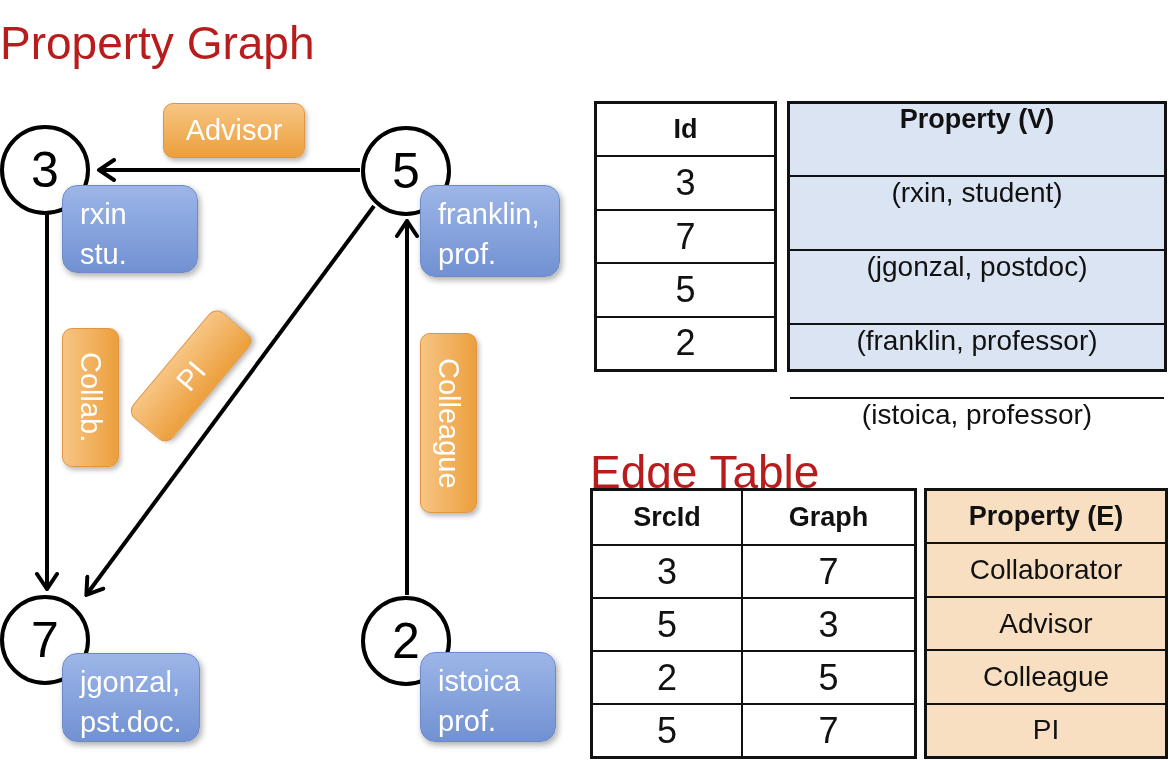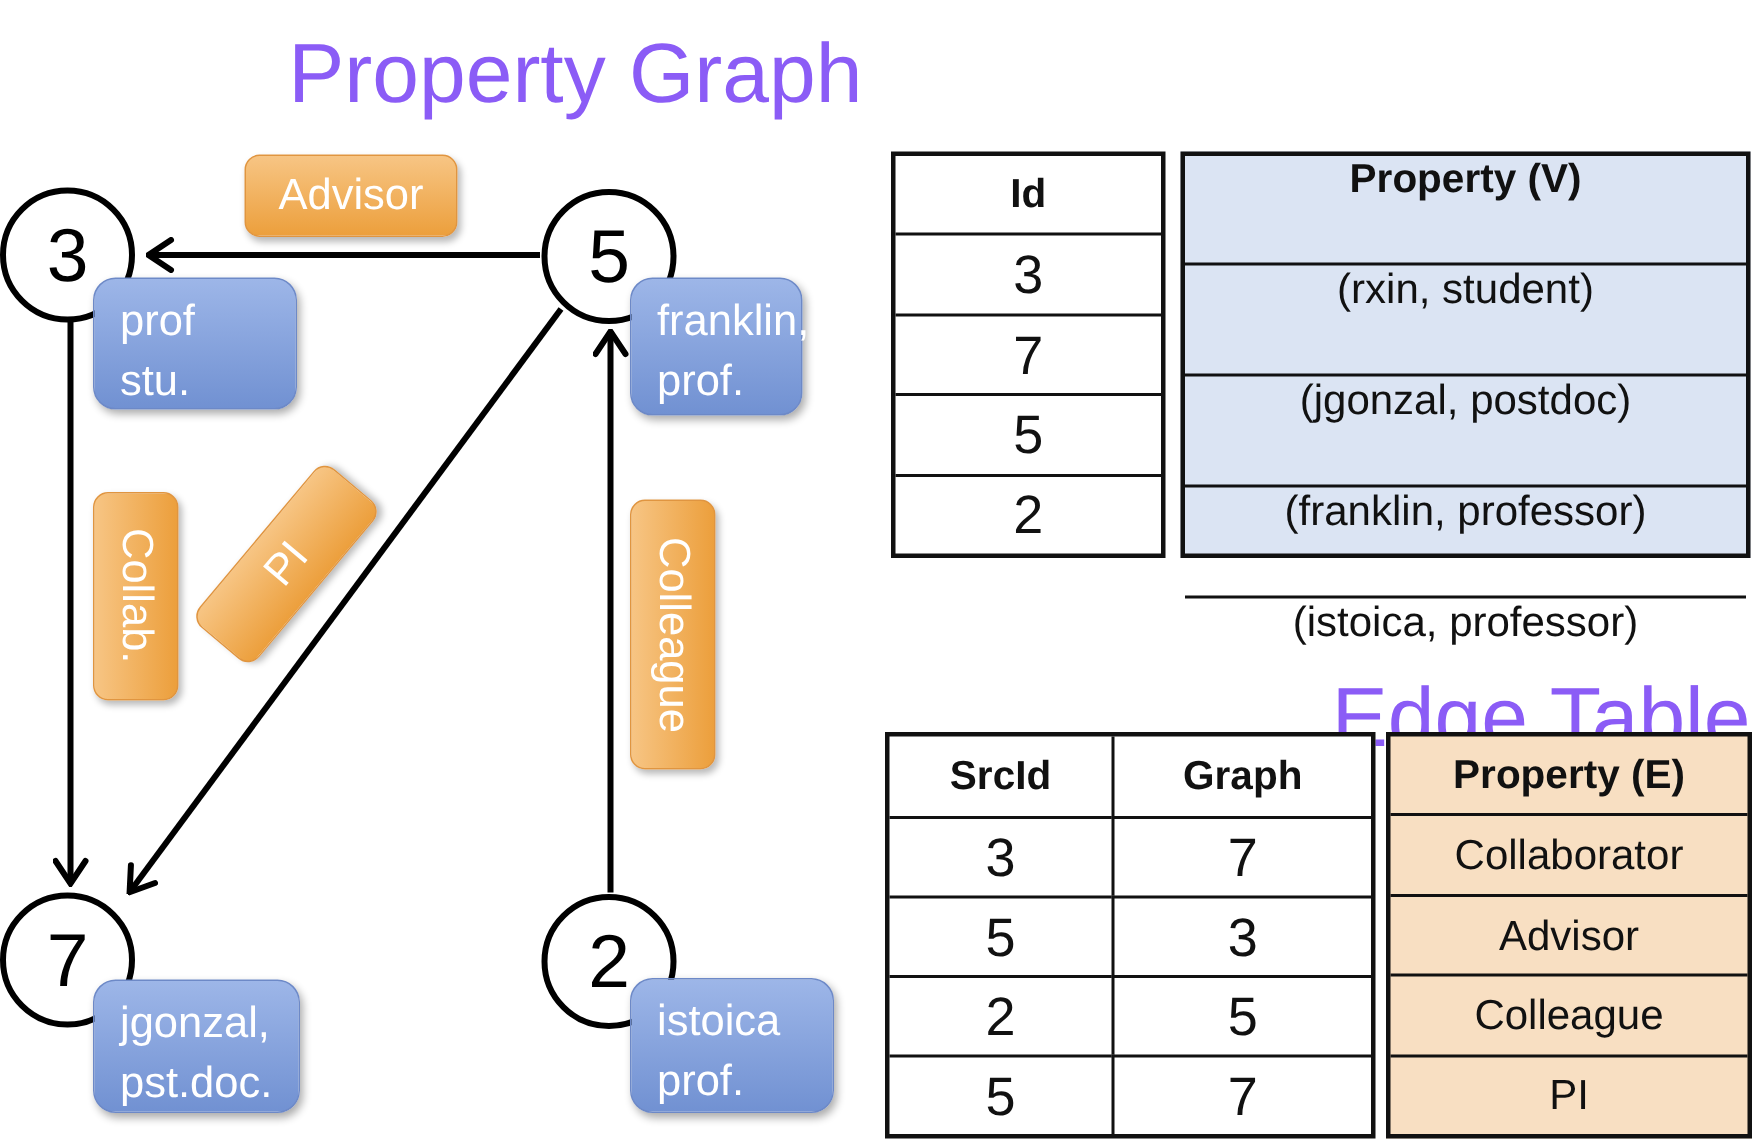--- a/index.html
+++ b/index.html
@@ -9,8 +9,8 @@
   }
   
   .big-title{
-    position:absolute;text-align:right;font-size:56px;font-weight:400;
-    letter-spacing:0px;color:#8b5cf6;white-space:nowrap;
+    position:absolute;text-align:left;font-size:46px;font-weight:400;
+    letter-spacing:0px;color:#b91c1c;white-space:nowrap;
   }
   #graph-title{left:0;top:16px;width:575px;}
   #vertex-title{left:594px;top:18px;width:573px;}

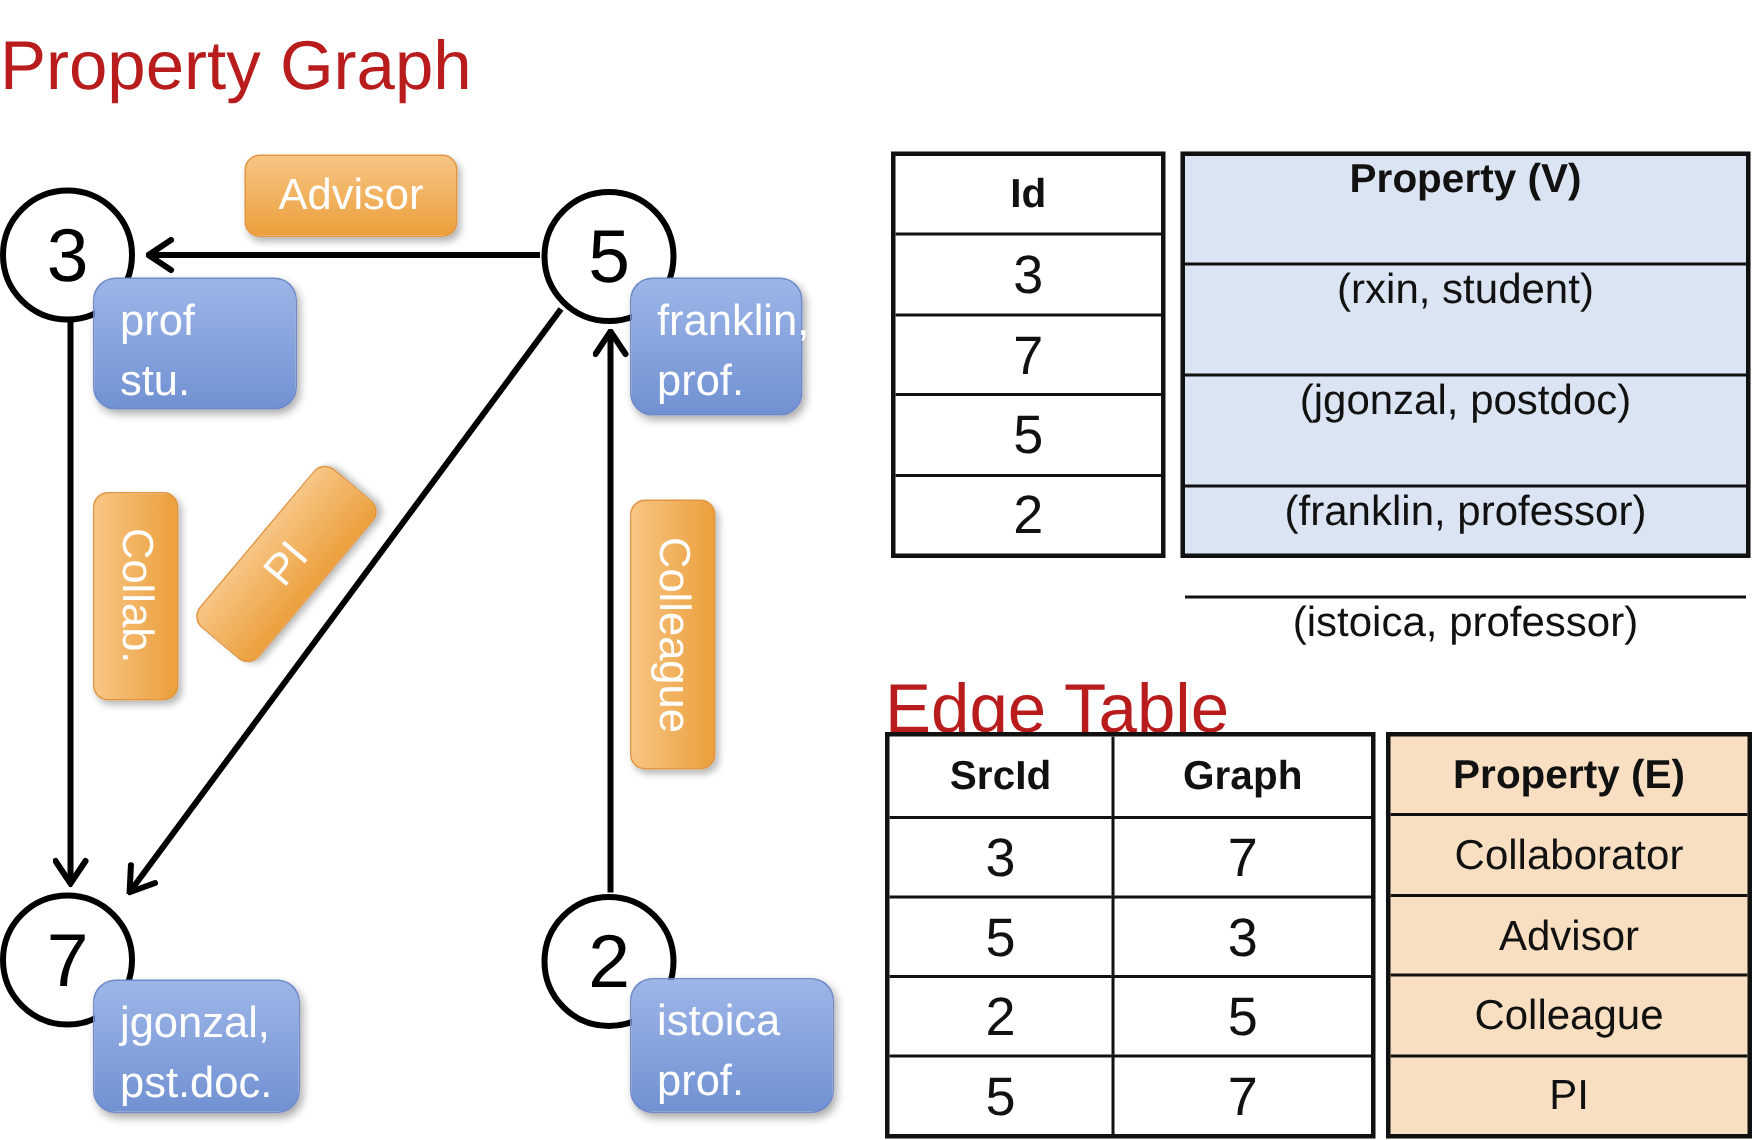--- a/index.html
+++ b/index.html
@@ -117,7 +117,7 @@
   <div class="elabel vert" id="label-colleague">Colleague</div>
 
   <div class="vlabel" id="vlabel-rxin">
-    <div>prof</div>
+    <div>rxin</div>
     <div>stu.</div>
   </div>
   <div class="vlabel" id="vlabel-franklin">

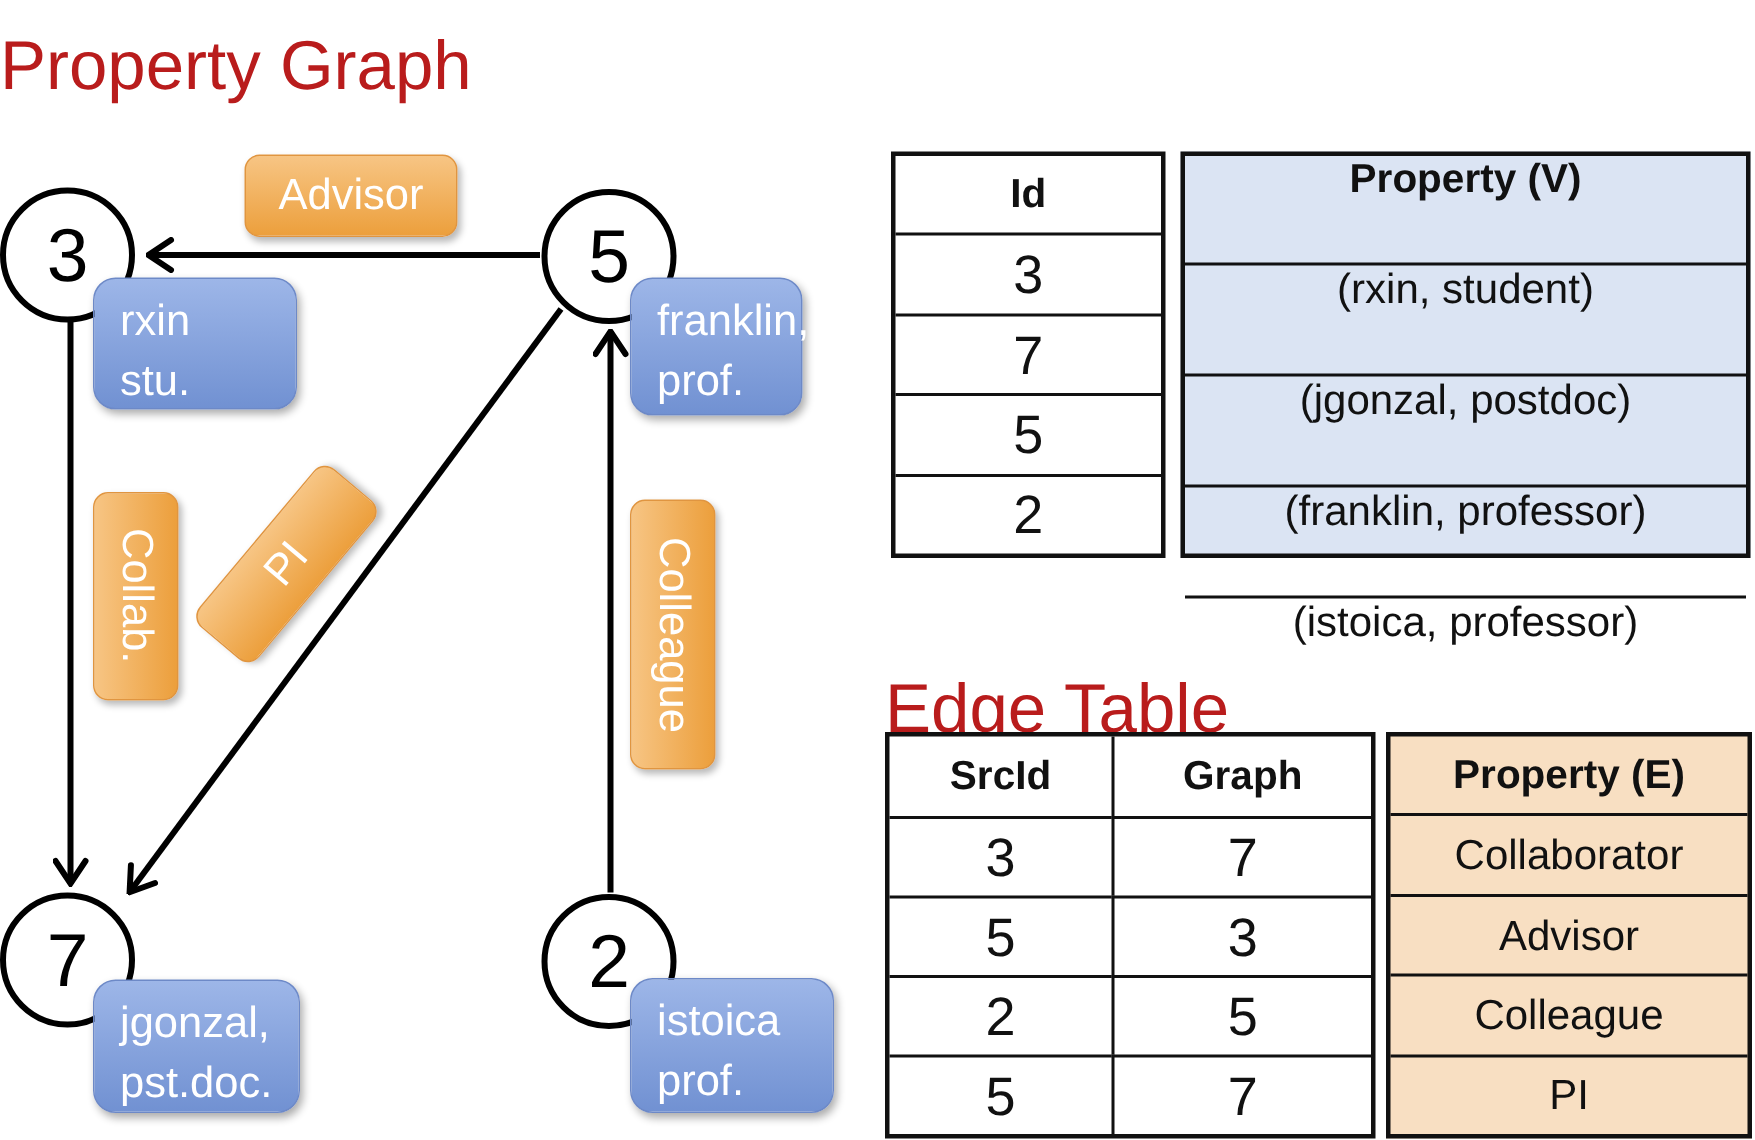--- a/index.html
+++ b/index.html
@@ -51,7 +51,7 @@
     box-shadow:2px 3px 6px rgba(0,0,0,0.33);
   }
   #vlabel-rxin{left:62px;top:185px;width:136px;height:88px;}
-  #vlabel-franklin{left:420px;top:185px;width:115px;height:92px;}
+  #vlabel-franklin{left:420px;top:185px;width:140px;height:92px;}
   #vlabel-jgonzal{left:62px;top:653px;width:138px;height:89px;}
   #vlabel-istoica{left:420px;top:652px;width:136px;height:90px;}
 

